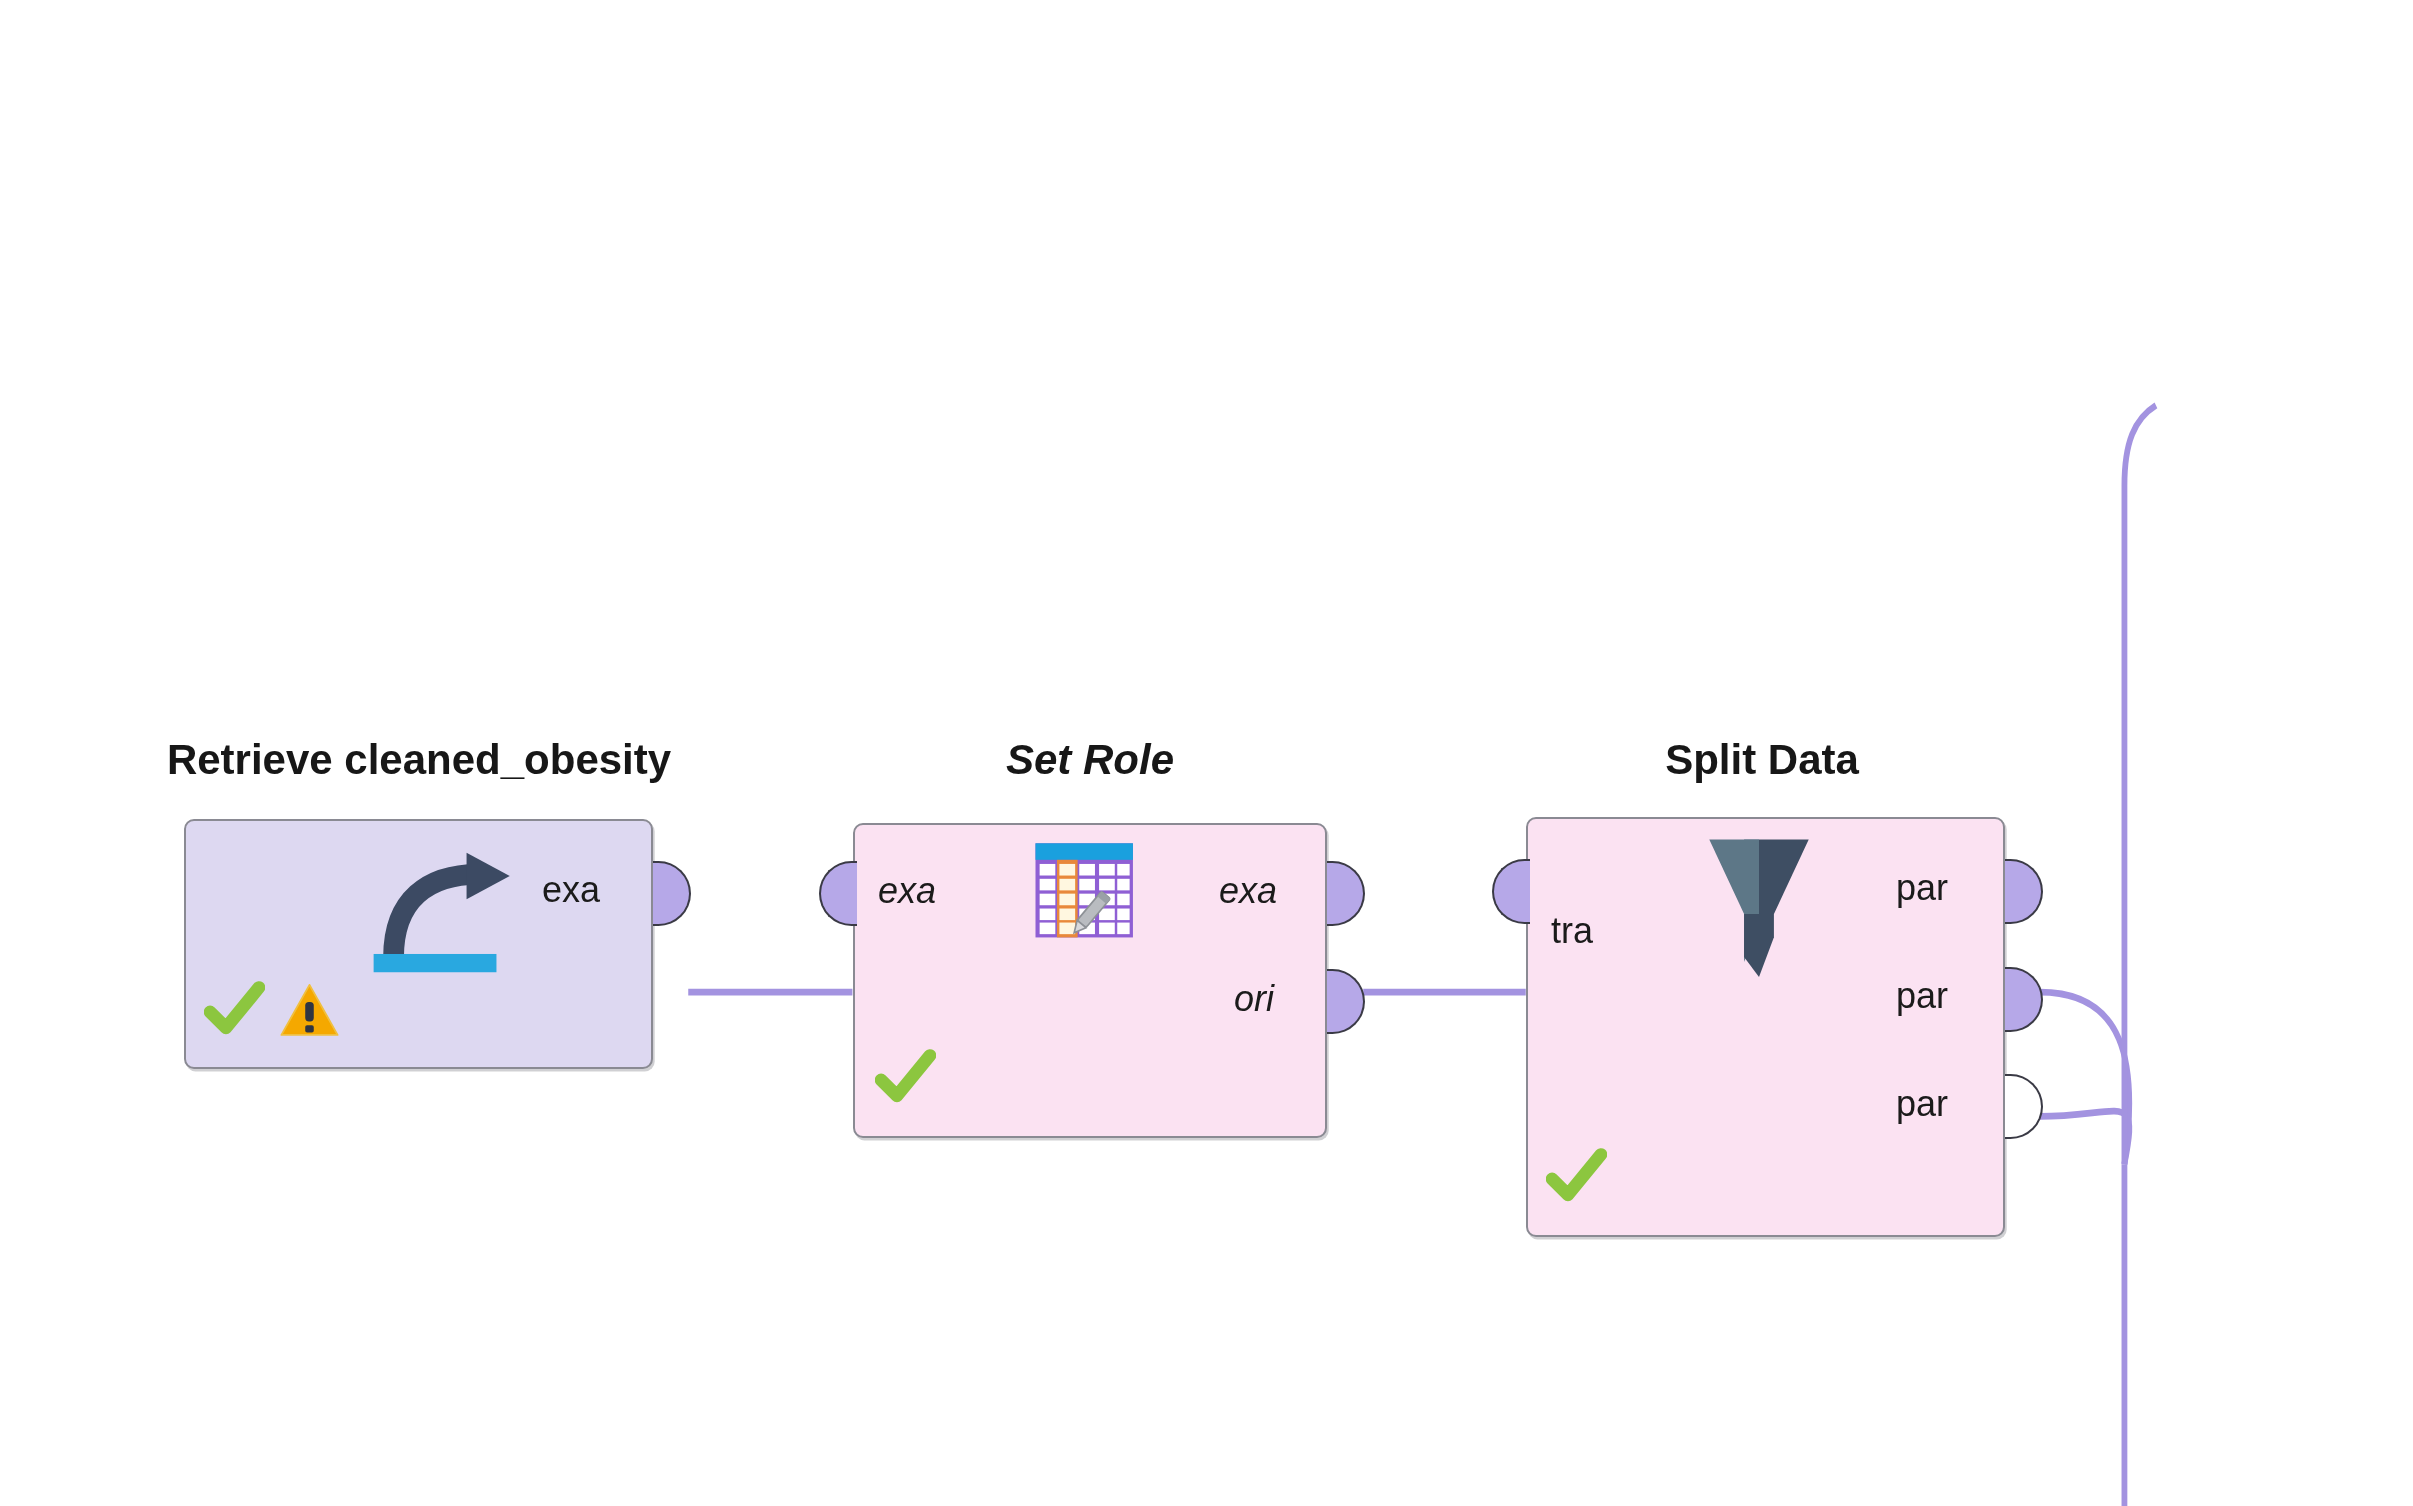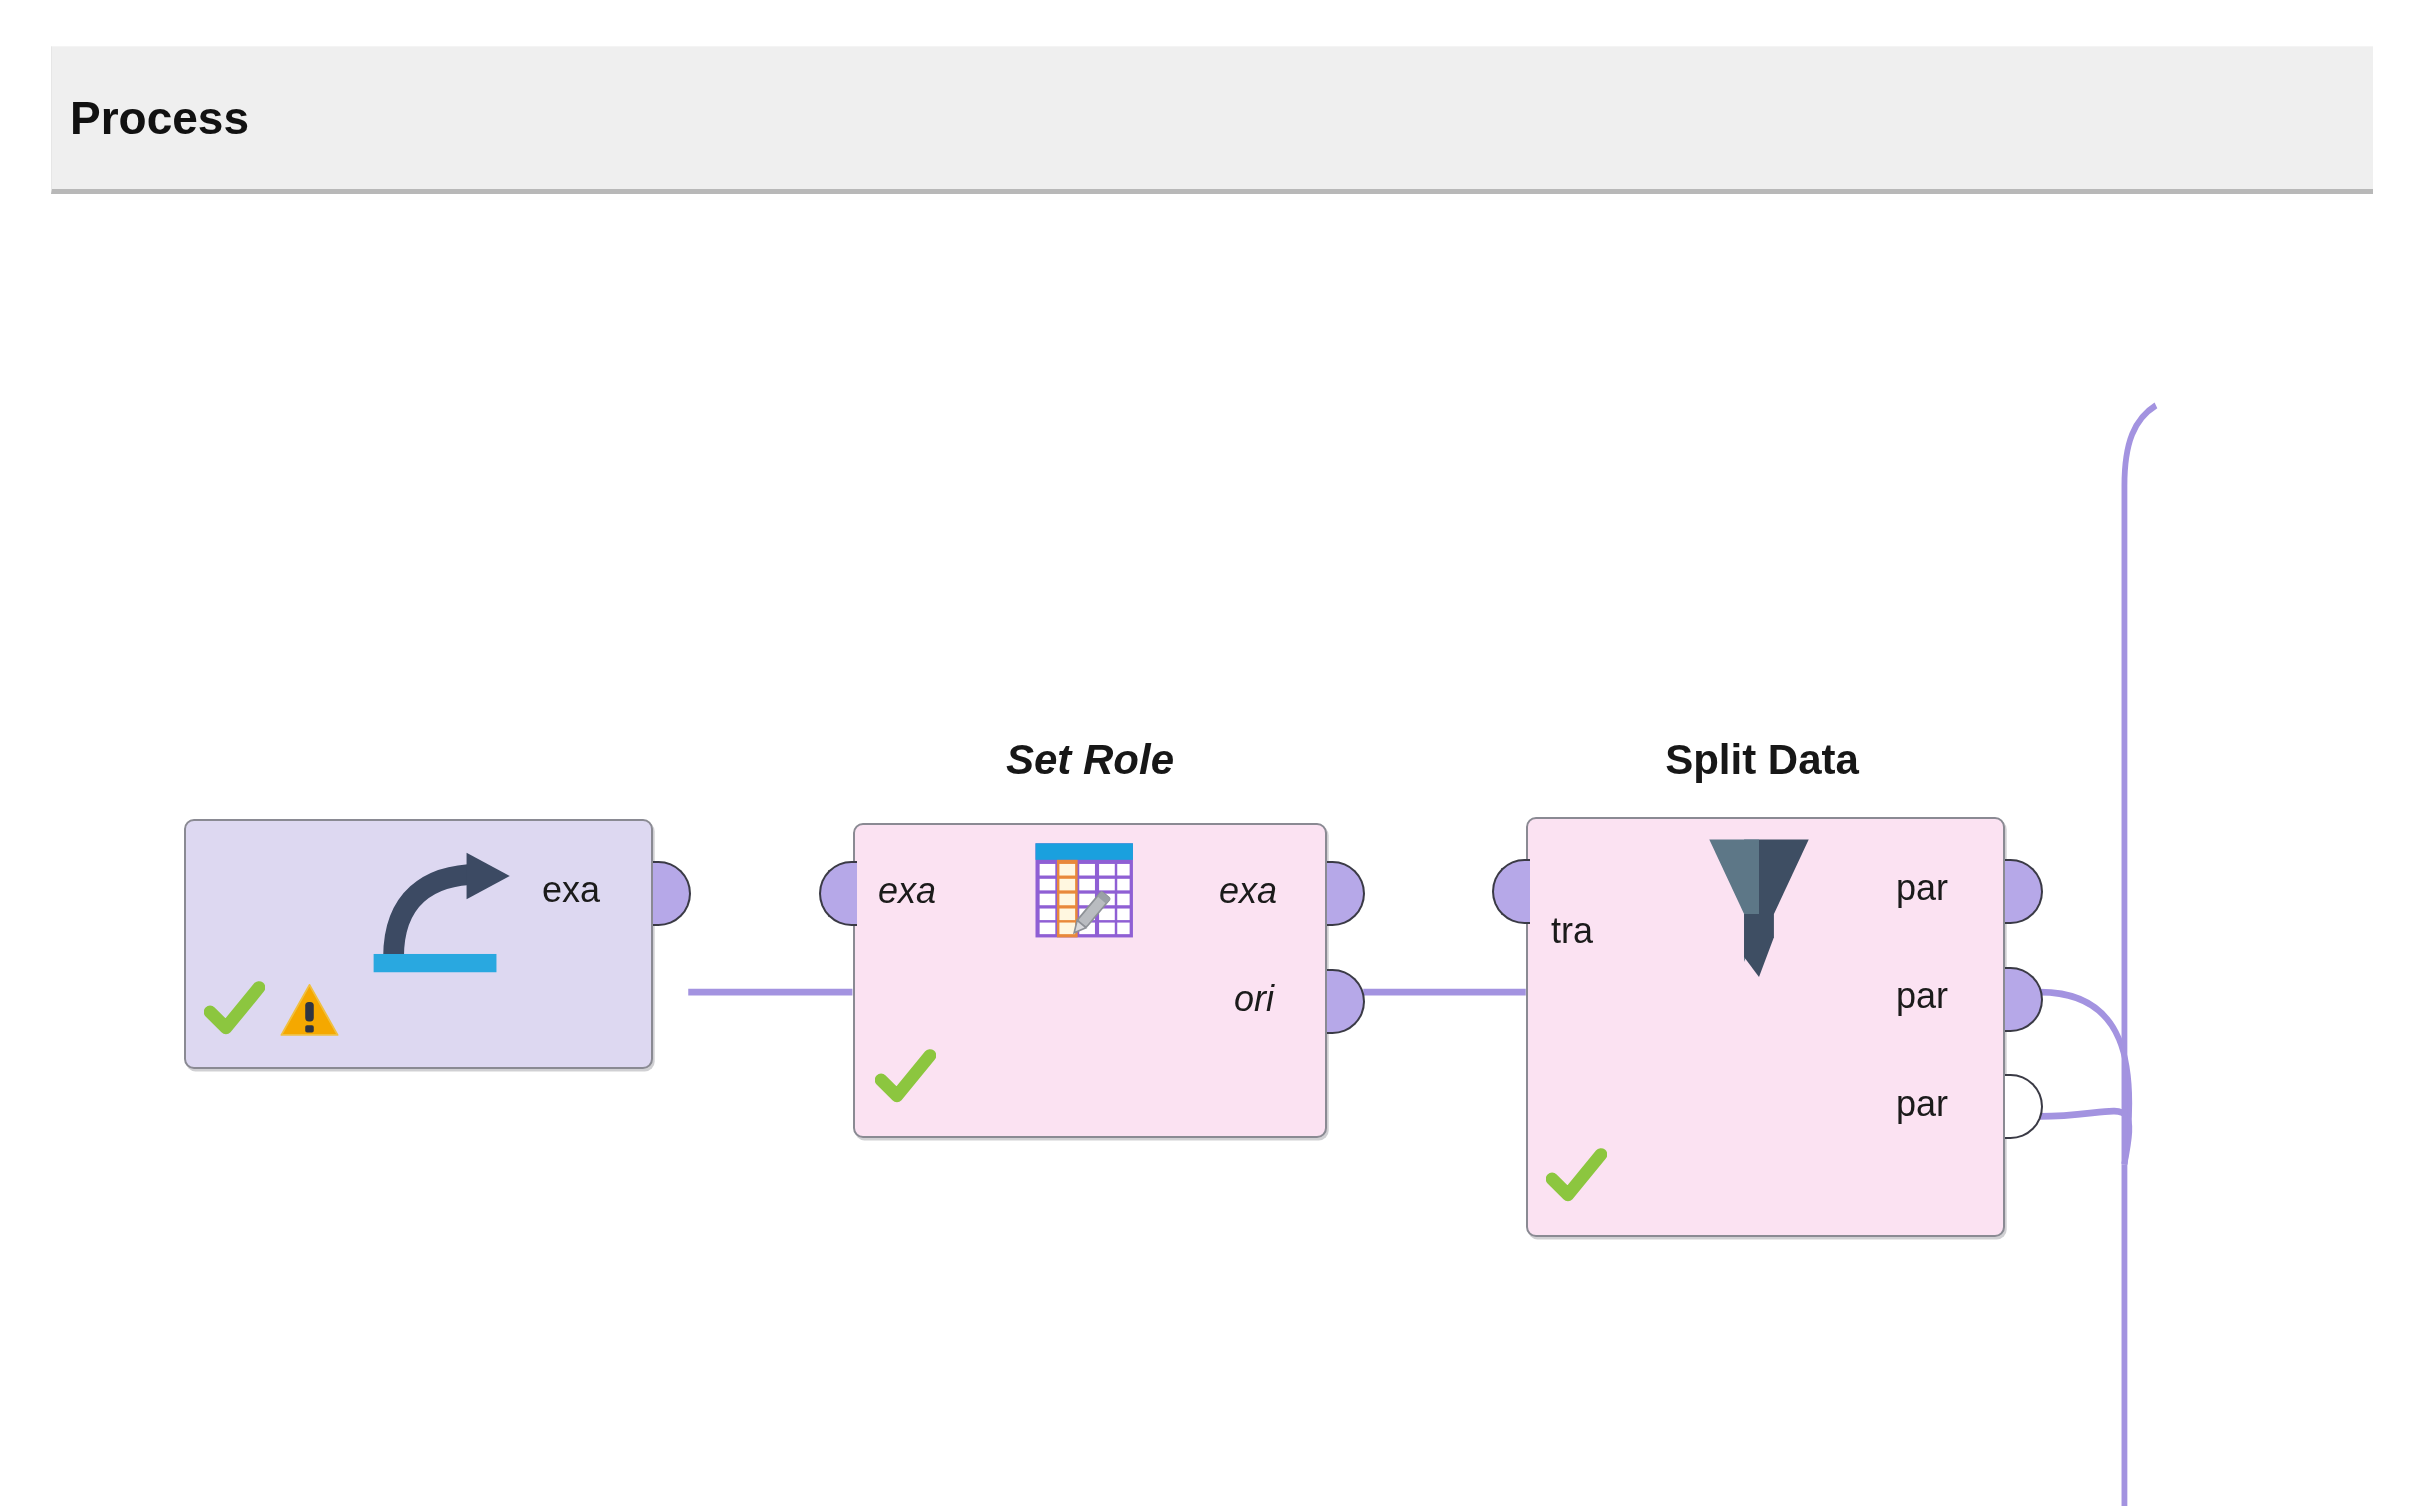--- a/index.html
+++ b/index.html
@@ -121,9 +121,6 @@
 
 <div id="root">
 
-  <div class="panel-header">
-    <div class="panel-header-title">Process</div>
-  </div>
 
   <div class="canvas">
 

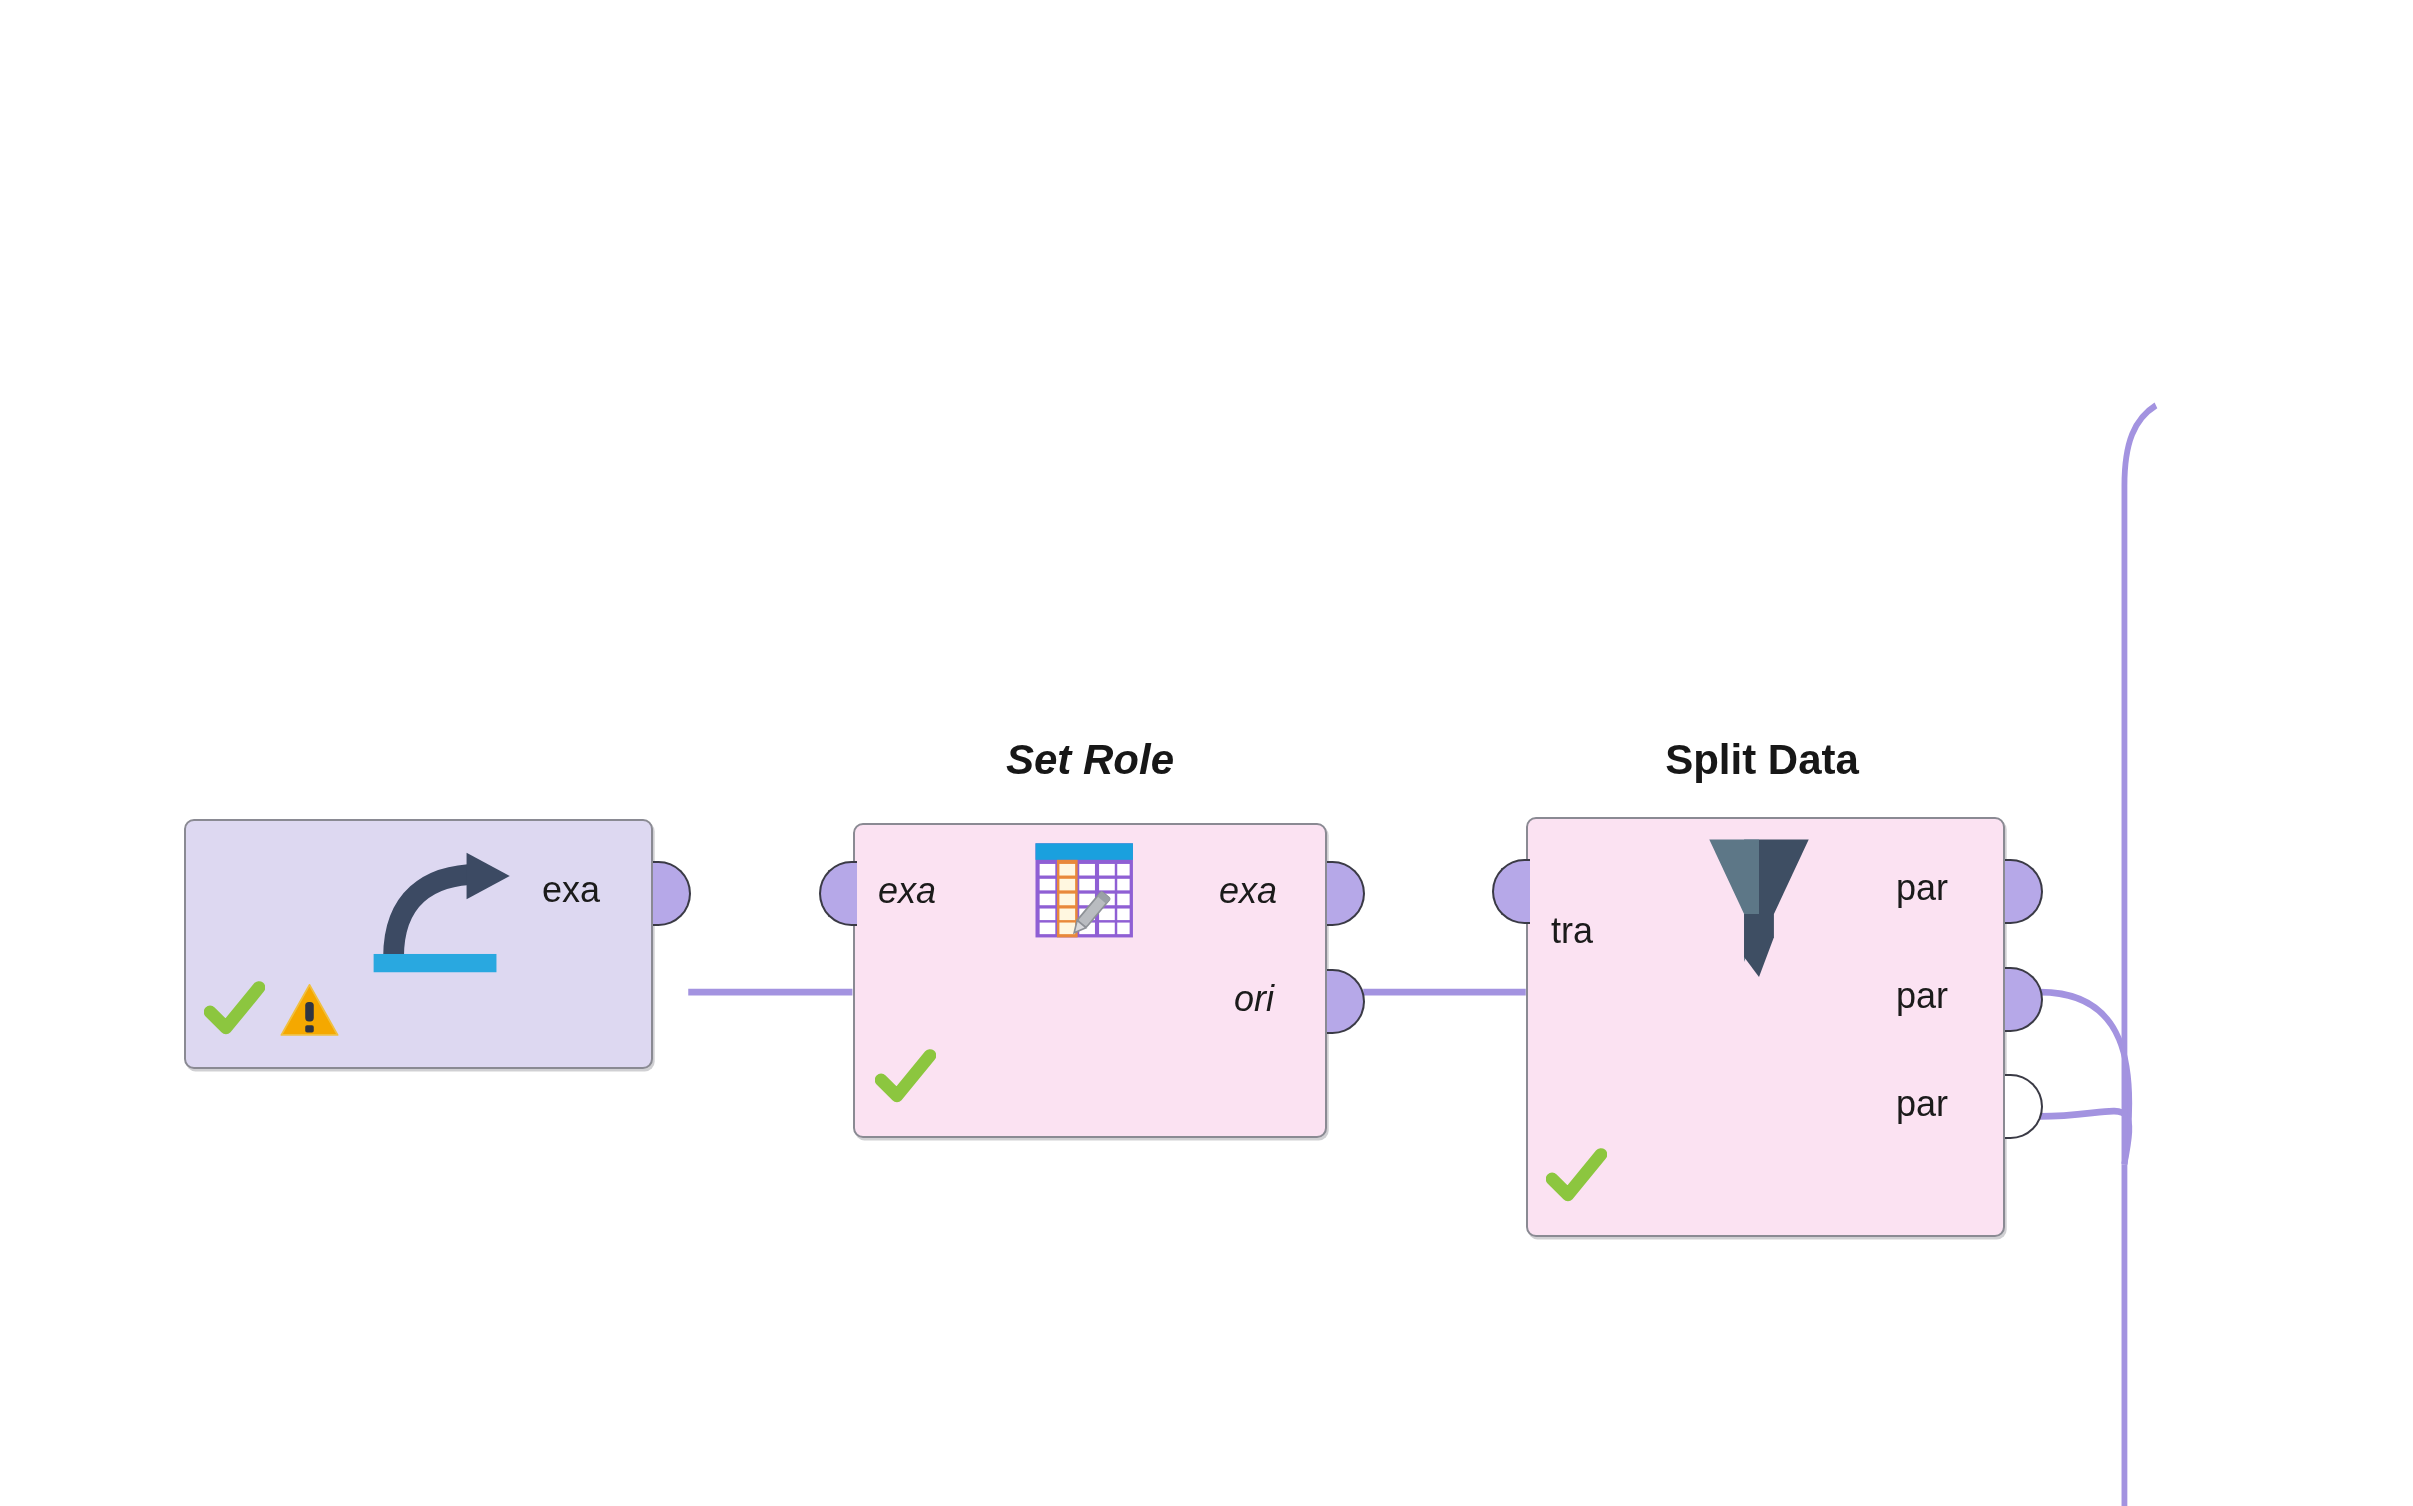--- a/index.html
+++ b/index.html
@@ -140,6 +140,7 @@
 
     <div class="op" style="left:184px; top:547px; width:469px; height:323px;">
 
+      <div class="op-title" style="top:-6.6px; left:235px;">Retrieve cleaned_obesity</div>
 
       <div class="op-body retrieve" style="left:0; top:73px; width:469px; height:250px;">
 

